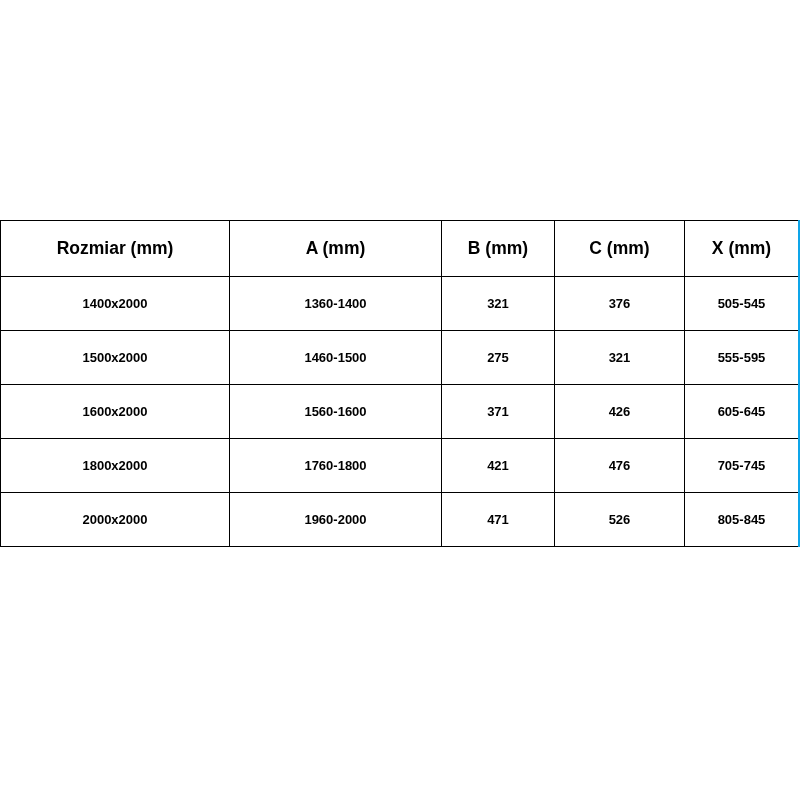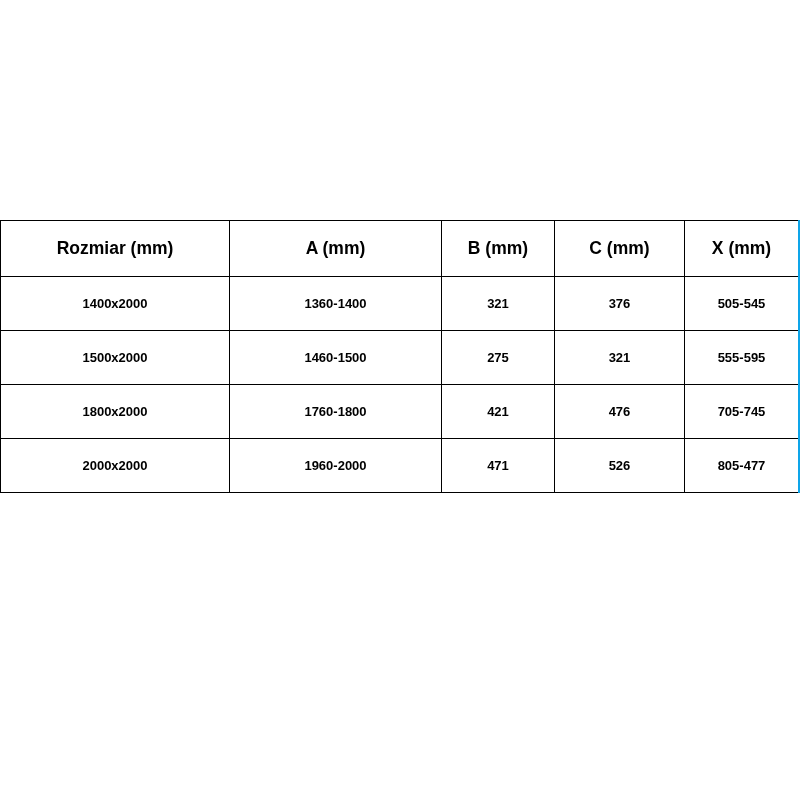--- a/index.html
+++ b/index.html
@@ -100,6 +100,13 @@
           <td>555-595</td>
         </tr>
         <tr>
+          <td>1600x2000</td>
+          <td>1560-1600</td>
+          <td>371</td>
+          <td>426</td>
+          <td>605-645</td>
+        </tr>
+        <tr>
           <td>1800x2000</td>
           <td>1760-1800</td>
           <td>421</td>

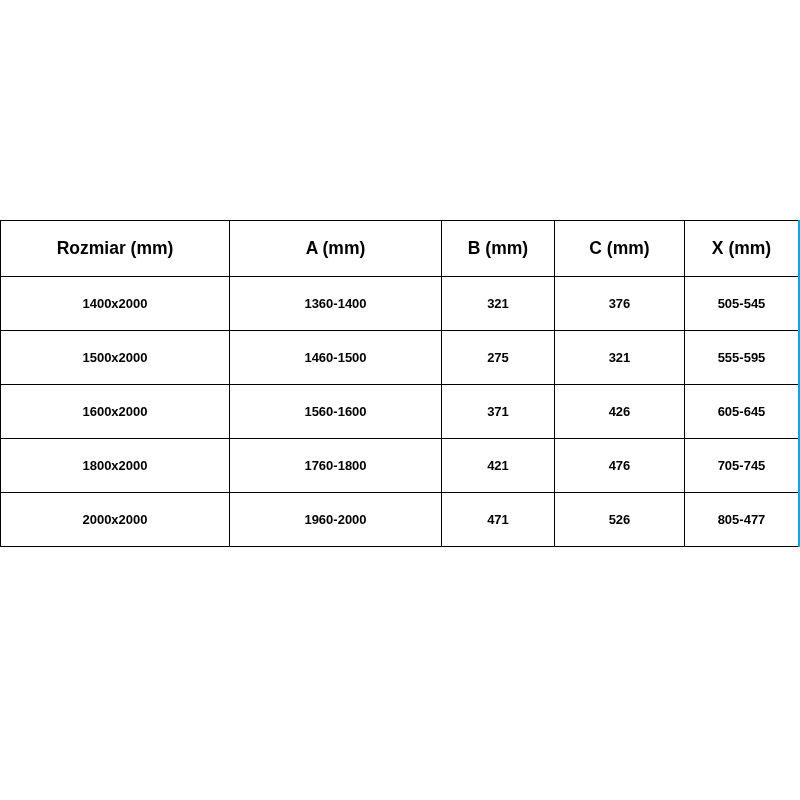--- a/index.html
+++ b/index.html
@@ -118,7 +118,7 @@
           <td>1960-2000</td>
           <td>471</td>
           <td>526</td>
-          <td>805-477</td>
+          <td>805-845</td>
         </tr>
       </tbody>
     </table>

